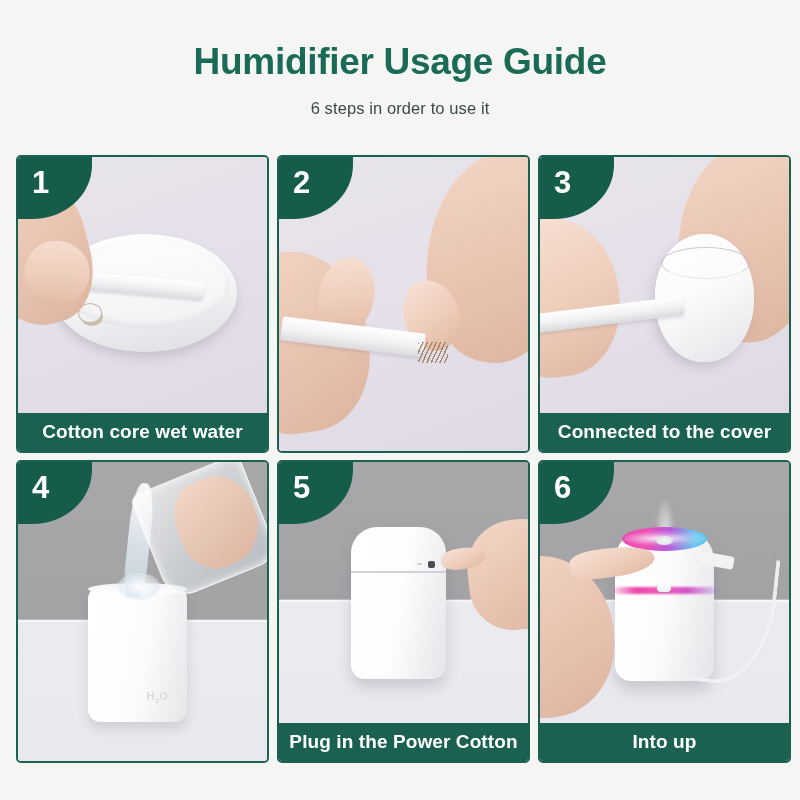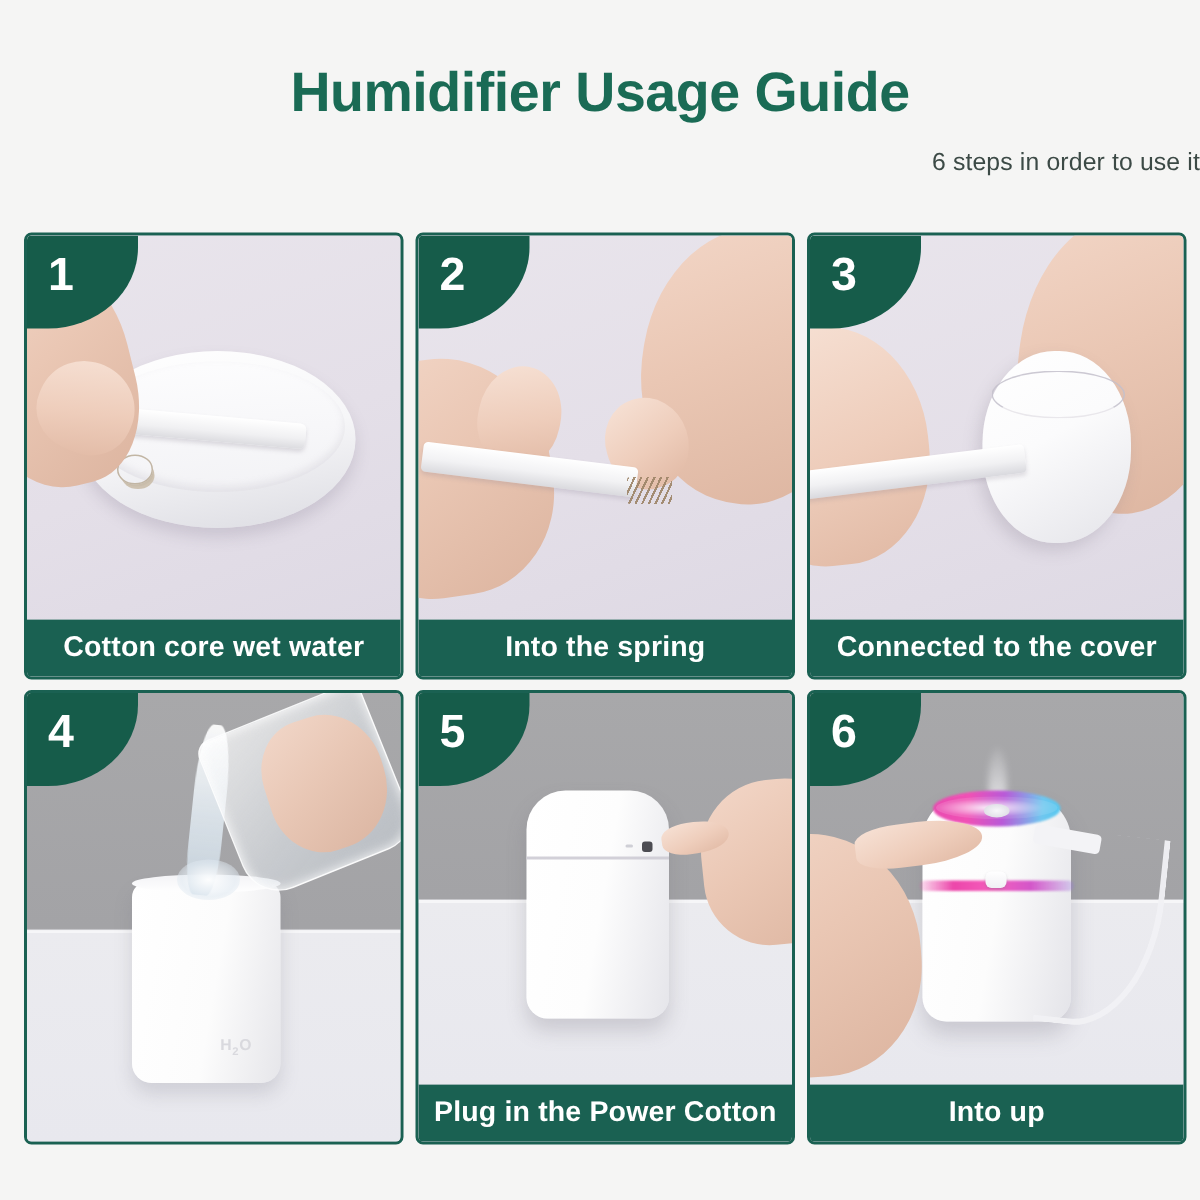--- a/index.html
+++ b/index.html
@@ -39,7 +39,6 @@
     font-weight: 400;
     color: #3c4a46;
     letter-spacing: 0.1px;
-    text-align: right;
   }
 
   

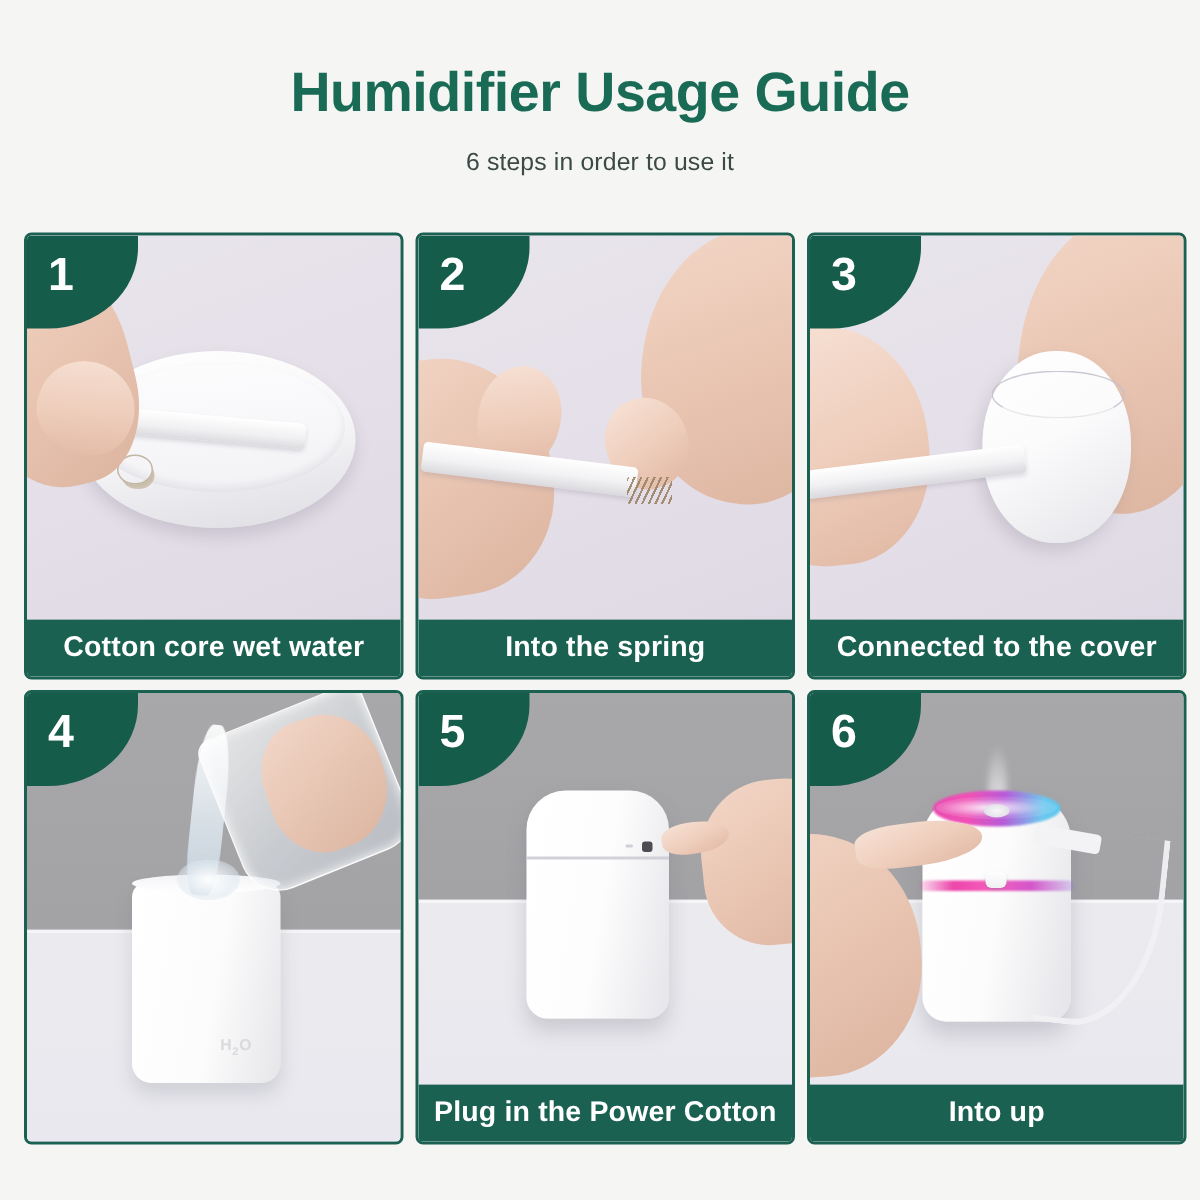--- a/index.html
+++ b/index.html
@@ -474,7 +474,6 @@
           <span>2</span>
         </div>
       </div>
-      <div class="caption">Into the spring</div>
     </div>
 
     <div class="card">

